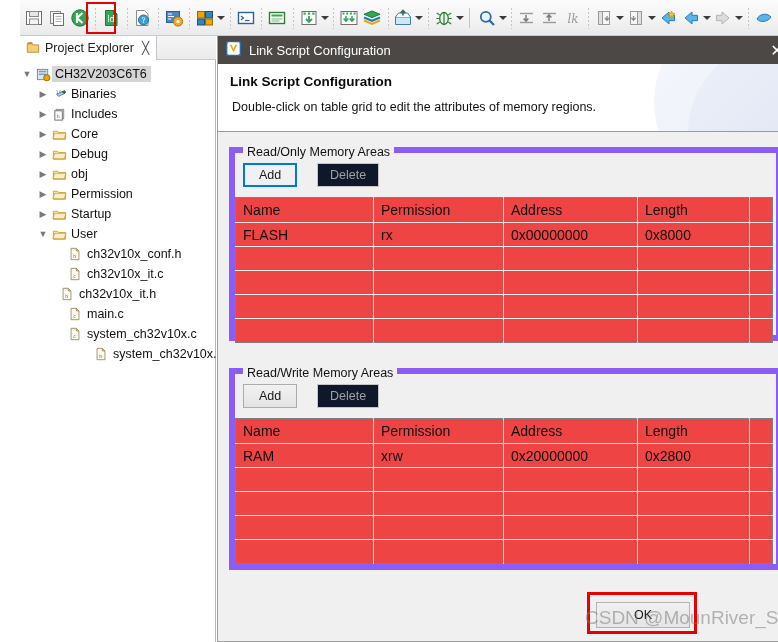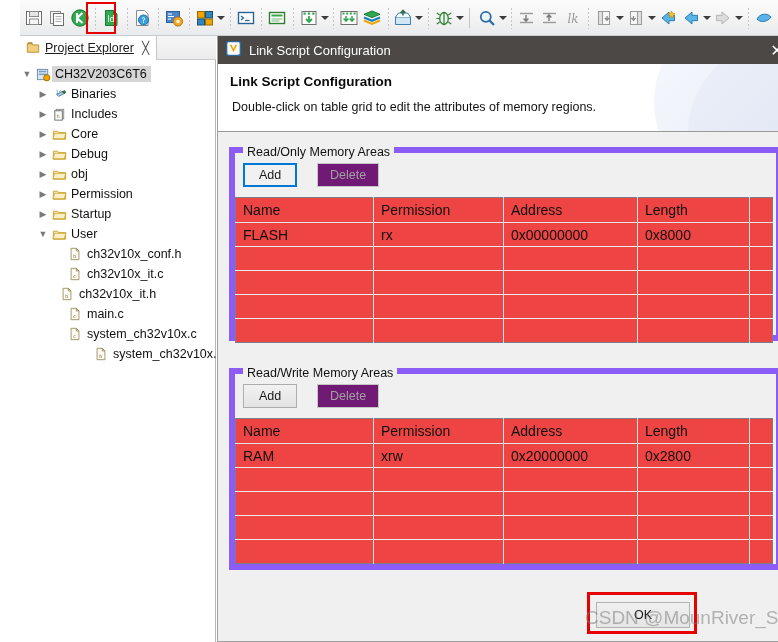--- a/index.html
+++ b/index.html
@@ -63,7 +63,7 @@
     padding: 0 7px 0 6px;
     background: #ffffff;
     border-right: 1px solid #c2c6ca;
-    font-size: 12.5px; color: #1d1d1d; text-decoration: underline;
+    font-size: 12.5px; color: #1d1d1d;
   }
   .tabclose { color:#4a4a4a; font-size: 12px; margin-left: 3px; }
 

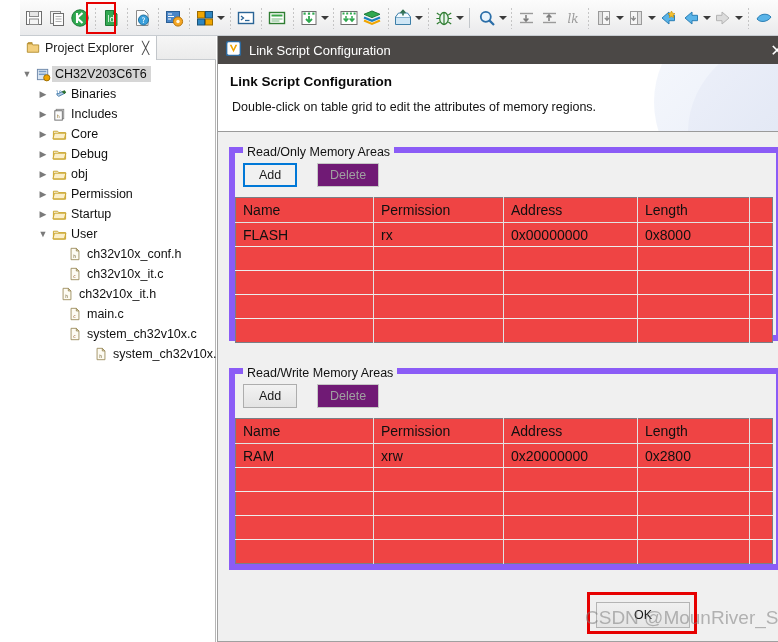--- a/index.html
+++ b/index.html
@@ -135,7 +135,7 @@
     border: 1px solid #adadad;
   }
   .btn.focus { border: 2px solid #0078d7; background: #f1f1f1; }
-  .btn.disabled { color: #a0a0a0; background: #701a75; border-color: #c6c6c6; }
+  .btn.disabled { color: #a0a0a0; background: #0f172a; border-color: #c6c6c6; }
 
   table.grid {
     position: absolute; left: 0; border-collapse: collapse;

